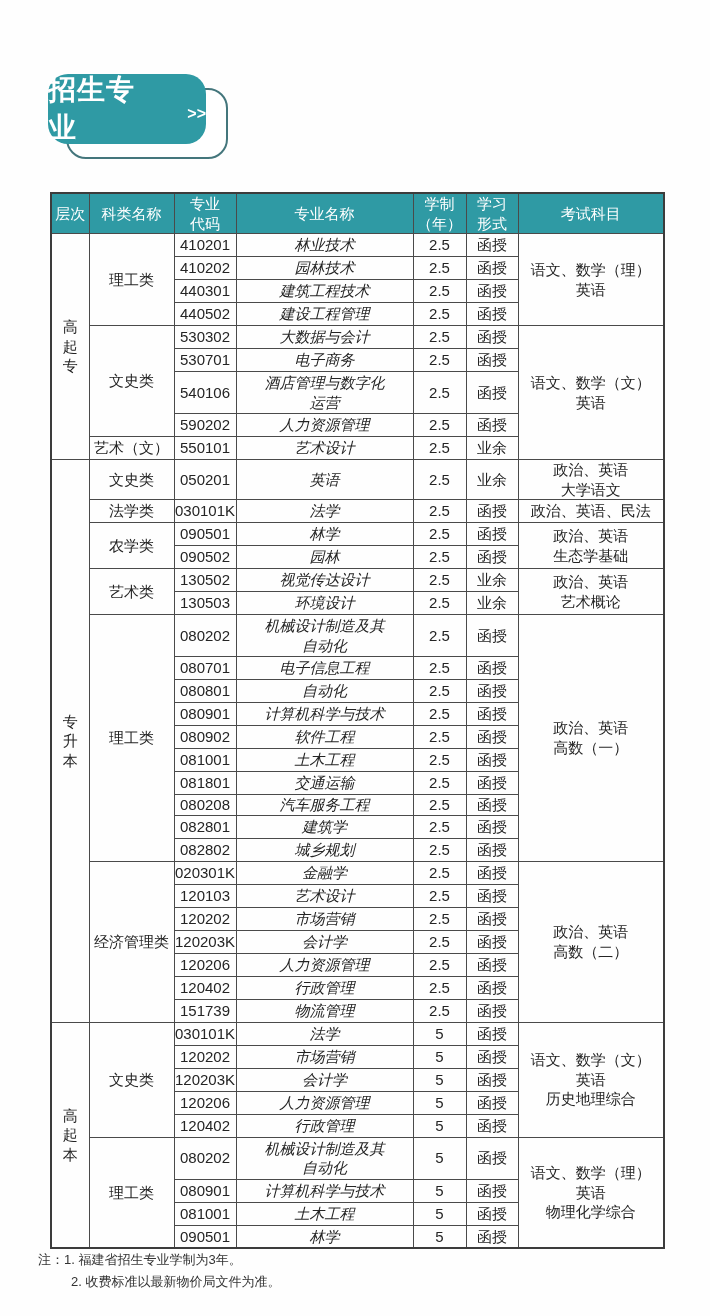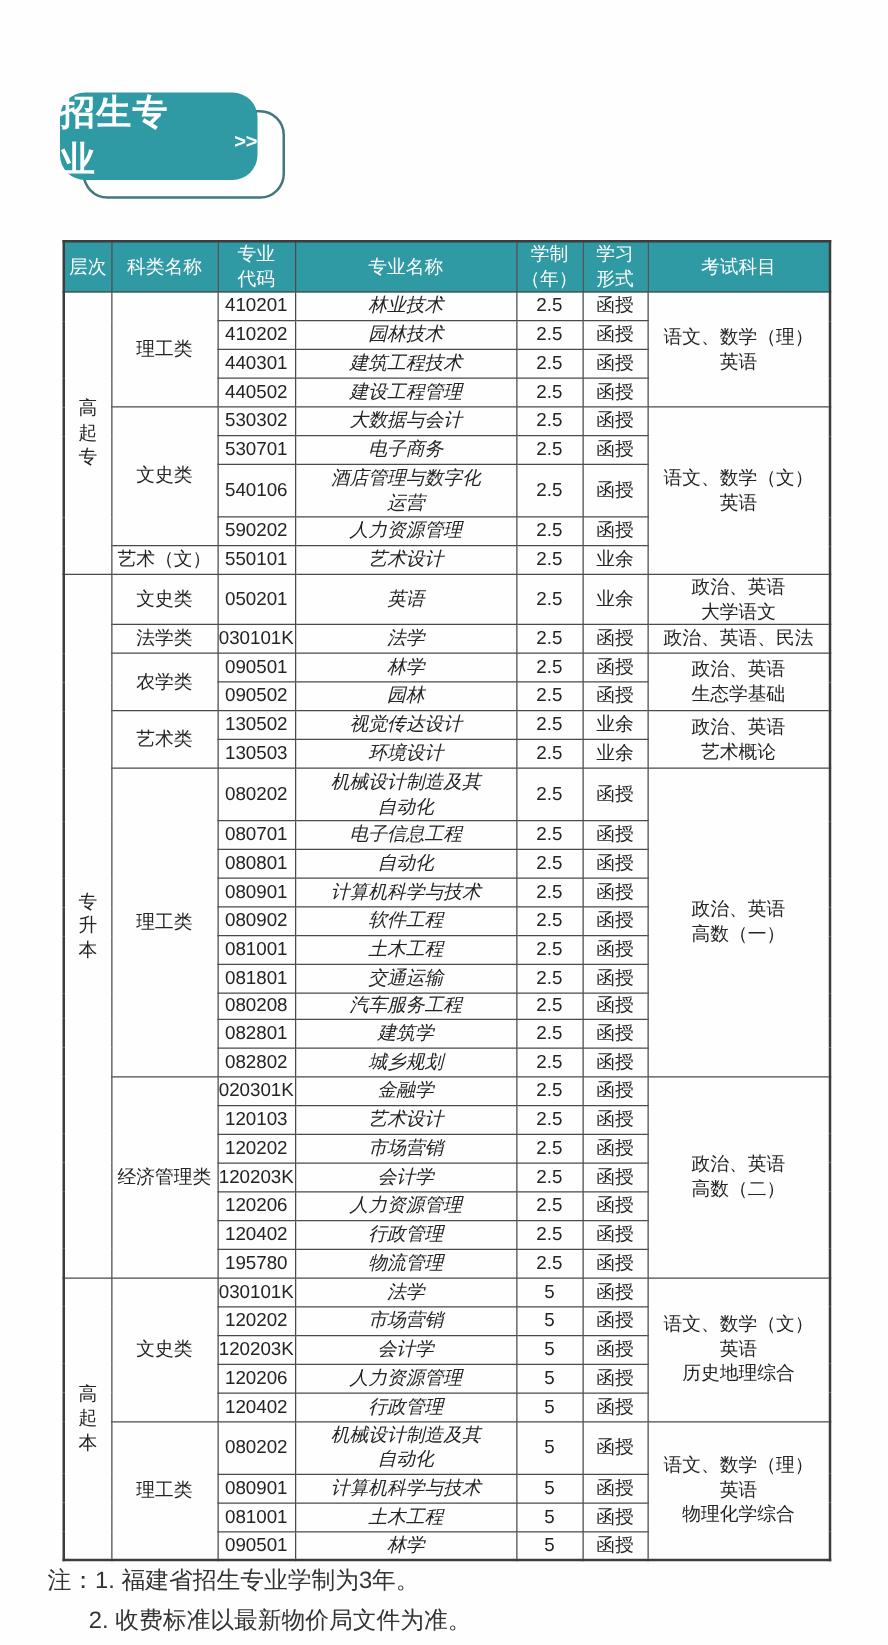--- a/index.html
+++ b/index.html
@@ -292,7 +292,7 @@
           <td class="form-cell">函授</td>
         </tr>
         <tr style="height: 23px;">
-          <td class="code-cell">195780</td>
+          <td class="code-cell">151739</td>
           <td class="major-cell">物流管理</td>
           <td class="years-cell">2.5</td>
           <td class="form-cell">函授</td>

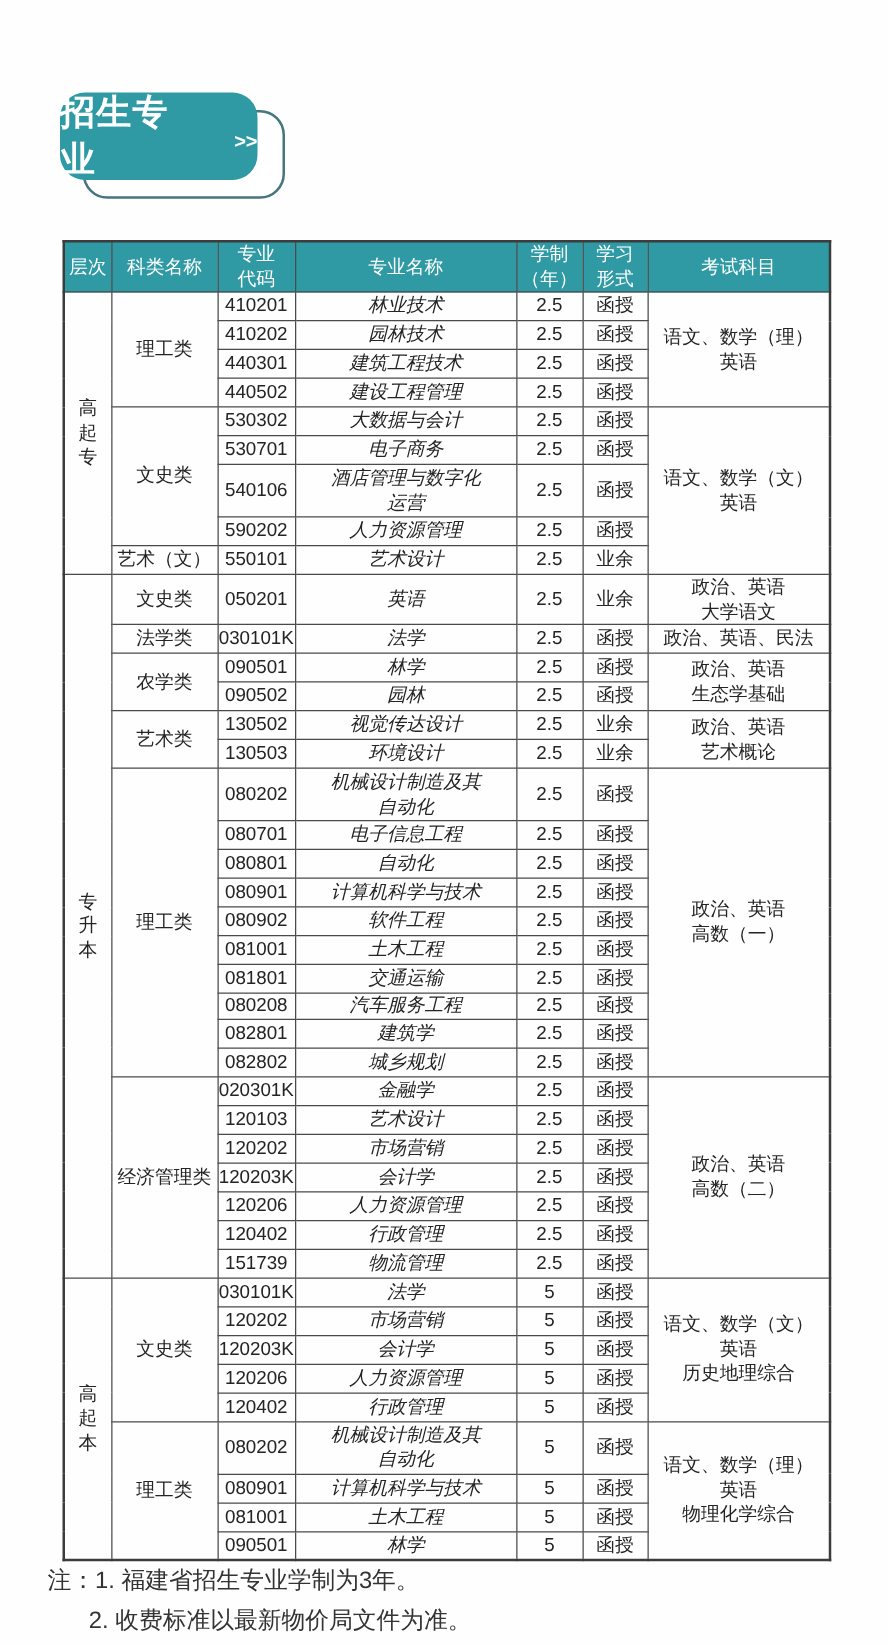--- a/index.html
+++ b/index.html
@@ -46,7 +46,7 @@
   .exam-cell     { line-height:1.55; }
 
   
-  .notes { position:absolute; left:38px; top:1249px; font-size:19px; color:#333333; line-height:1.7; }
+  .notes { position:absolute; left:38px; top:1249px; font-size:13px; color:#333333; line-height:1.7; }
   .note-indent { margin-left:33px; }
 </style>
 </head>

